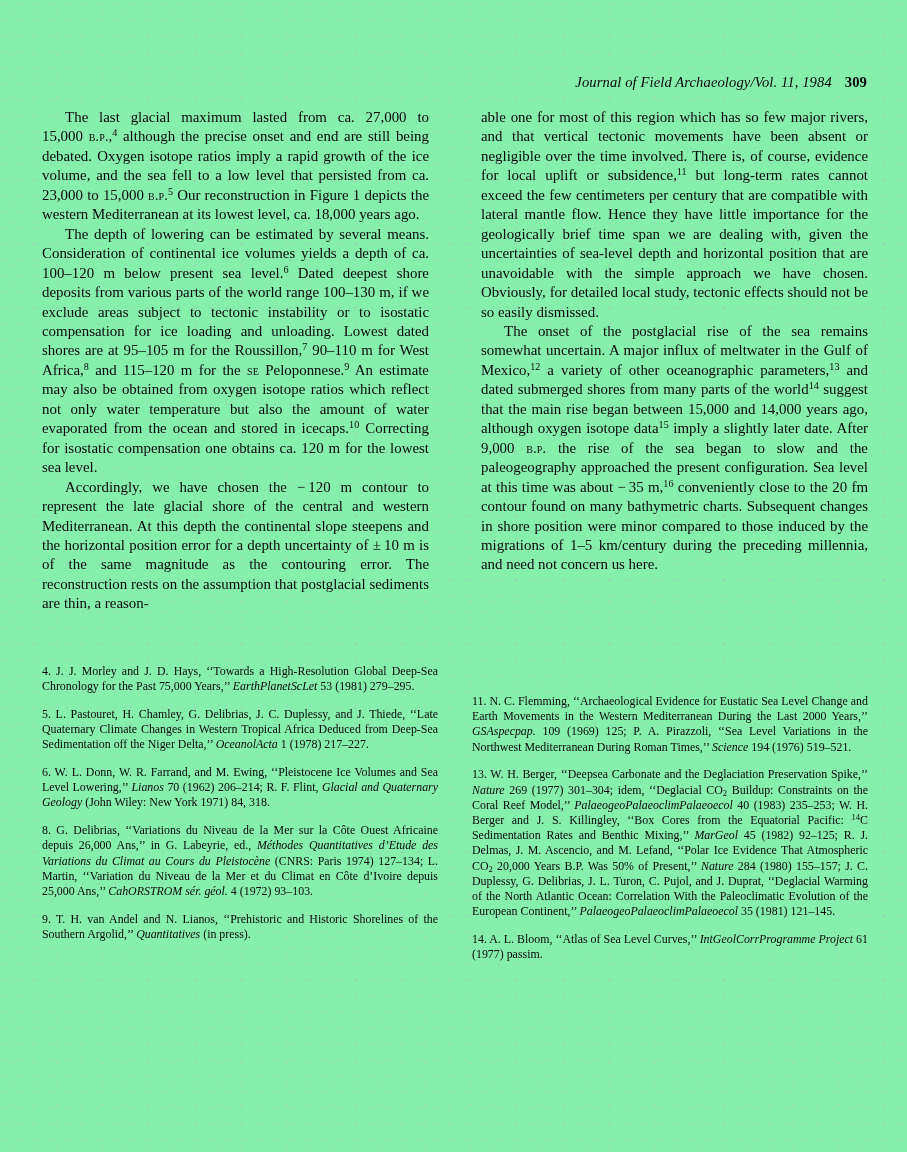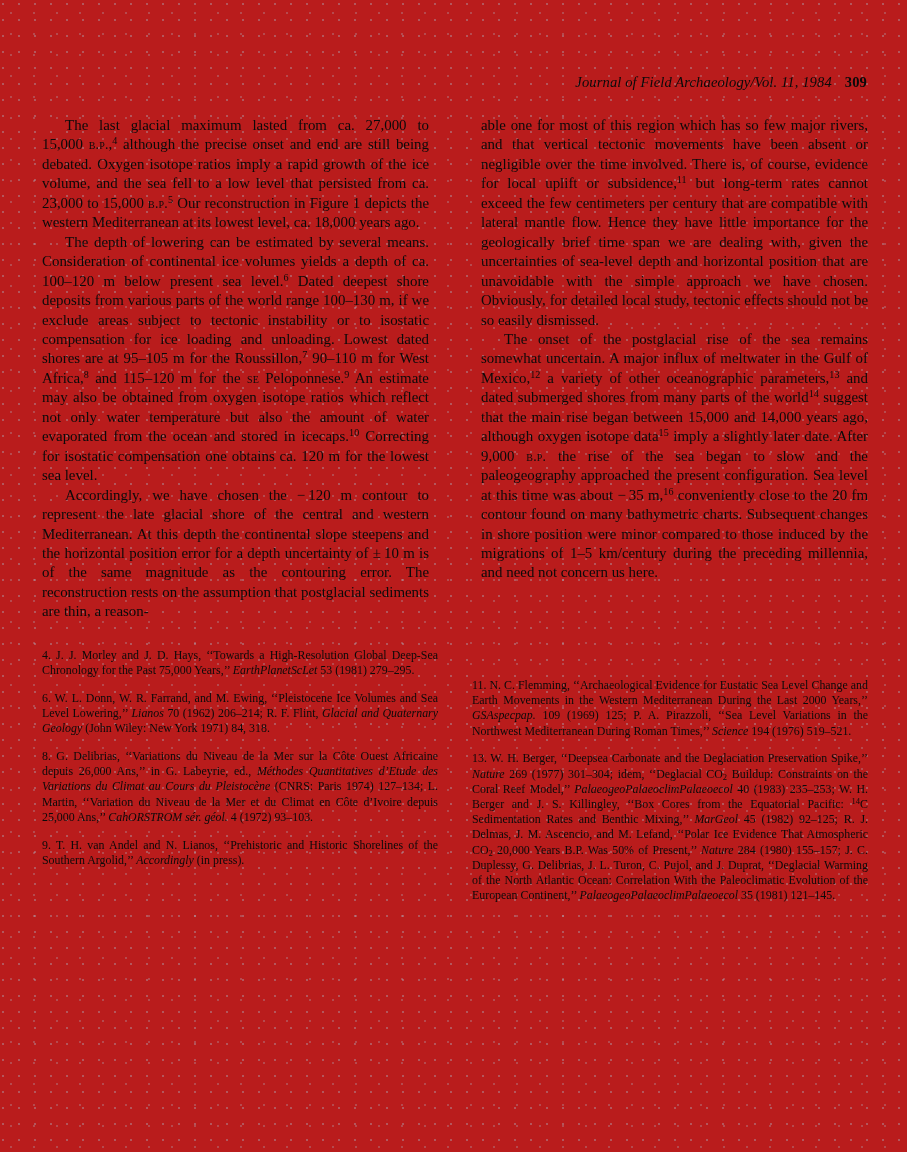--- a/index.html
+++ b/index.html
@@ -20,7 +20,7 @@
     left: 0; top: 0;
     width: 907px;
     height: 1152px;
-    background: #b91c1c;
+    background: #86efac;
   }
   
   .speckle {

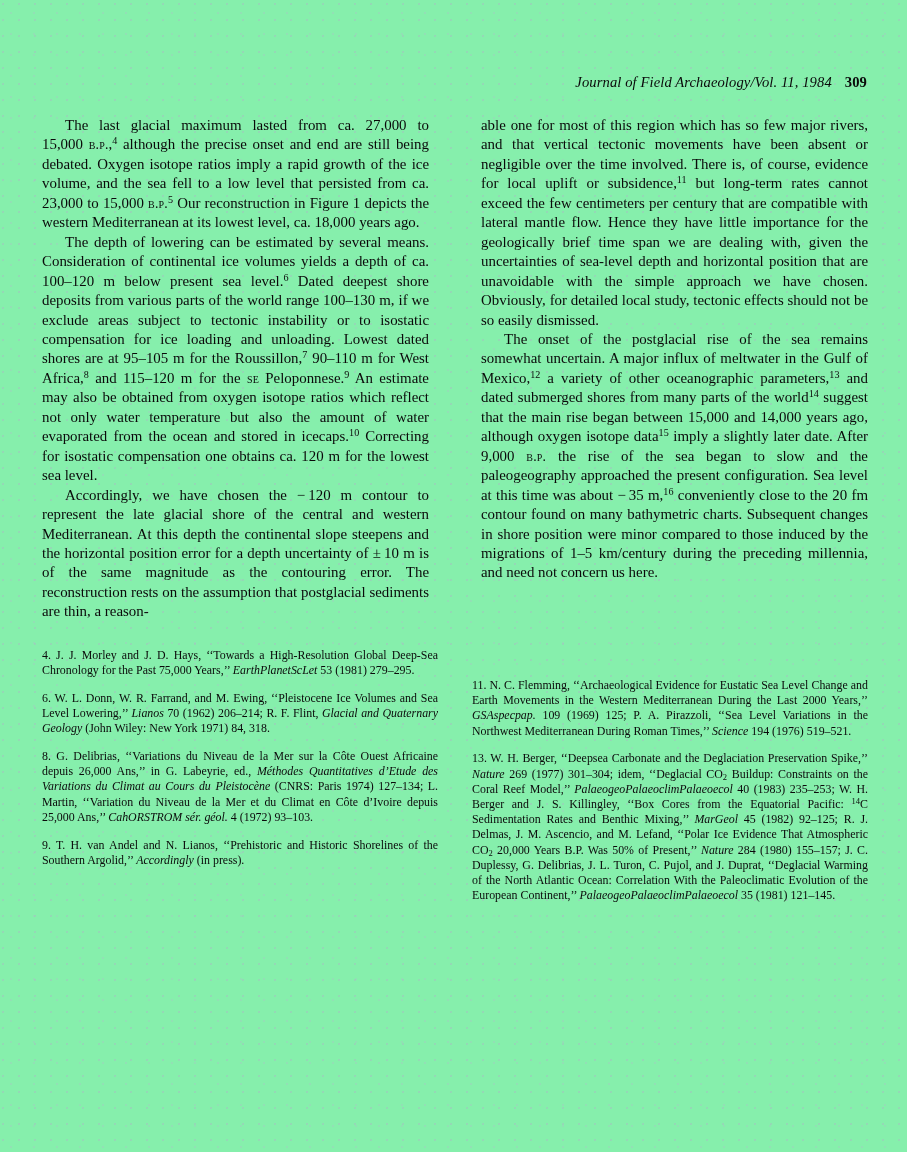--- a/index.html
+++ b/index.html
@@ -50,7 +50,7 @@
 
   .columns {
     position: absolute;
-    top: 116px;
+    top: 108px;
     left: 42px;
     width: 826px;
     display: flex;

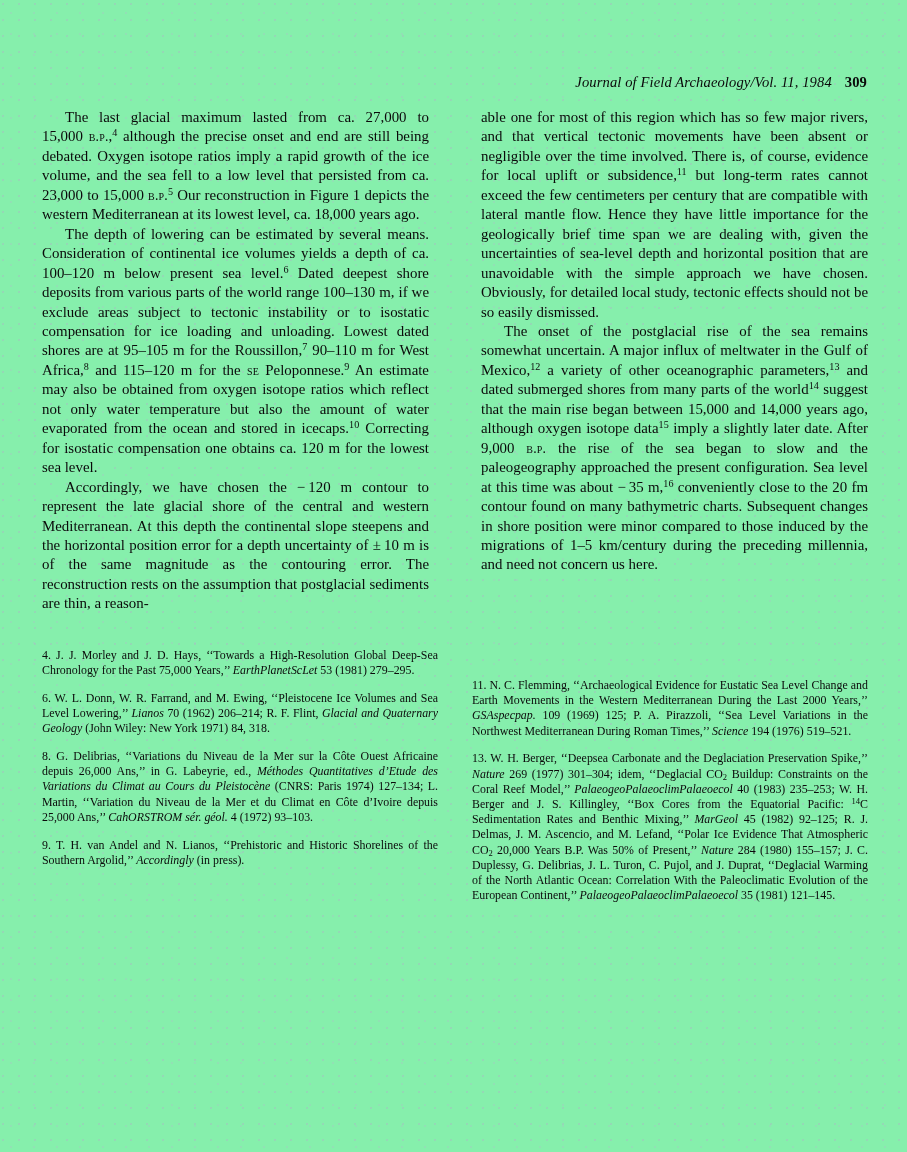--- a/index.html
+++ b/index.html
@@ -85,7 +85,7 @@
   .it { font-style: italic; }
 
   .notes {
-    margin-top: 0;
+    margin-top: 16px;
     padding-top: 0;
   }
   .notes .note {

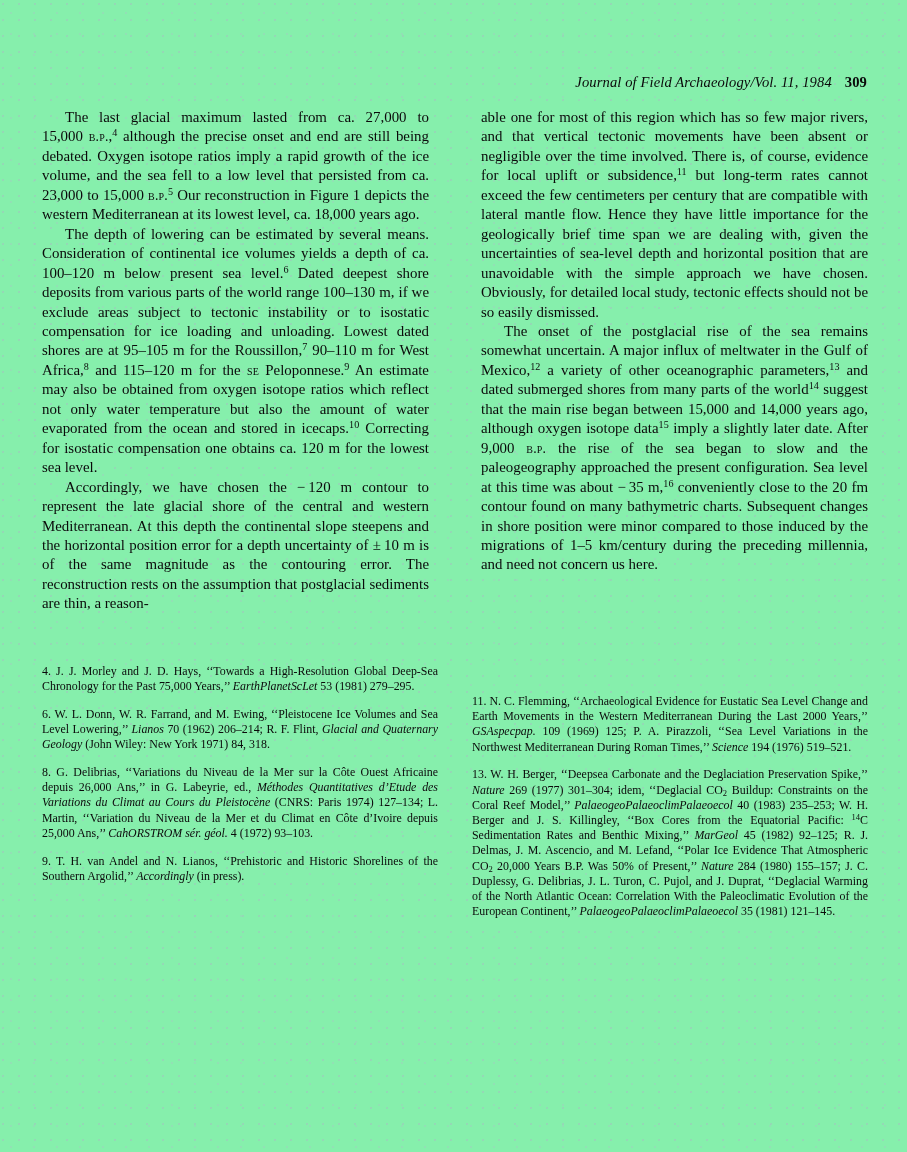--- a/index.html
+++ b/index.html
@@ -146,6 +146,7 @@
 
   <div class="notes-block-left notes">
     <p class="note">4. J. J. Morley and J. D. Hays, ‘‘Towards a High-Resolution Global Deep-Sea Chronology for the Past 75,000 Years,’’ <span class="it">EarthPlanetScLet</span> 53 (1981) 279–295.</p>
+    <p class="note">5. L. Pastouret, H. Chamley, G. Delibrias, J. C. Duplessy, and J. Thiede, ‘‘Late Quaternary Climate Changes in Western Tropical Africa Deduced from Deep-Sea Sedimentation off the Niger Delta,’’ <span class="it">OceanolActa</span> 1 (1978) 217–227.</p>
     <p class="note">6. W. L. Donn, W. R. Farrand, and M. Ewing, ‘‘Pleistocene Ice Volumes and Sea Level Lowering,’’ <span class="it">Lianos</span> 70 (1962) 206–214; R. F. Flint, <span class="it">Glacial and Quaternary Geology</span> (John Wiley: New York 1971) 84, 318.</p>
     <p class="note">8. G. Delibrias, ‘‘Variations du Niveau de la Mer sur la Côte Ouest Africaine depuis 26,000 Ans,’’ in G. Labeyrie, ed., <span class="it">Méthodes Quantitatives d’Etude des Variations du Climat au Cours du Pleistocène</span> (CNRS: Paris 1974) 127–134; L. Martin, ‘‘Variation du Niveau de la Mer et du Climat en Côte d’Ivoire depuis 25,000 Ans,’’ <span class="it">CahORSTROM sér. géol.</span> 4 (1972) 93–103.</p>
     <p class="note">9. T. H. van Andel and N. Lianos, ‘‘Prehistoric and Historic Shorelines of the Southern Argolid,’’ <span class="it">Accordingly</span> (in press).</p>

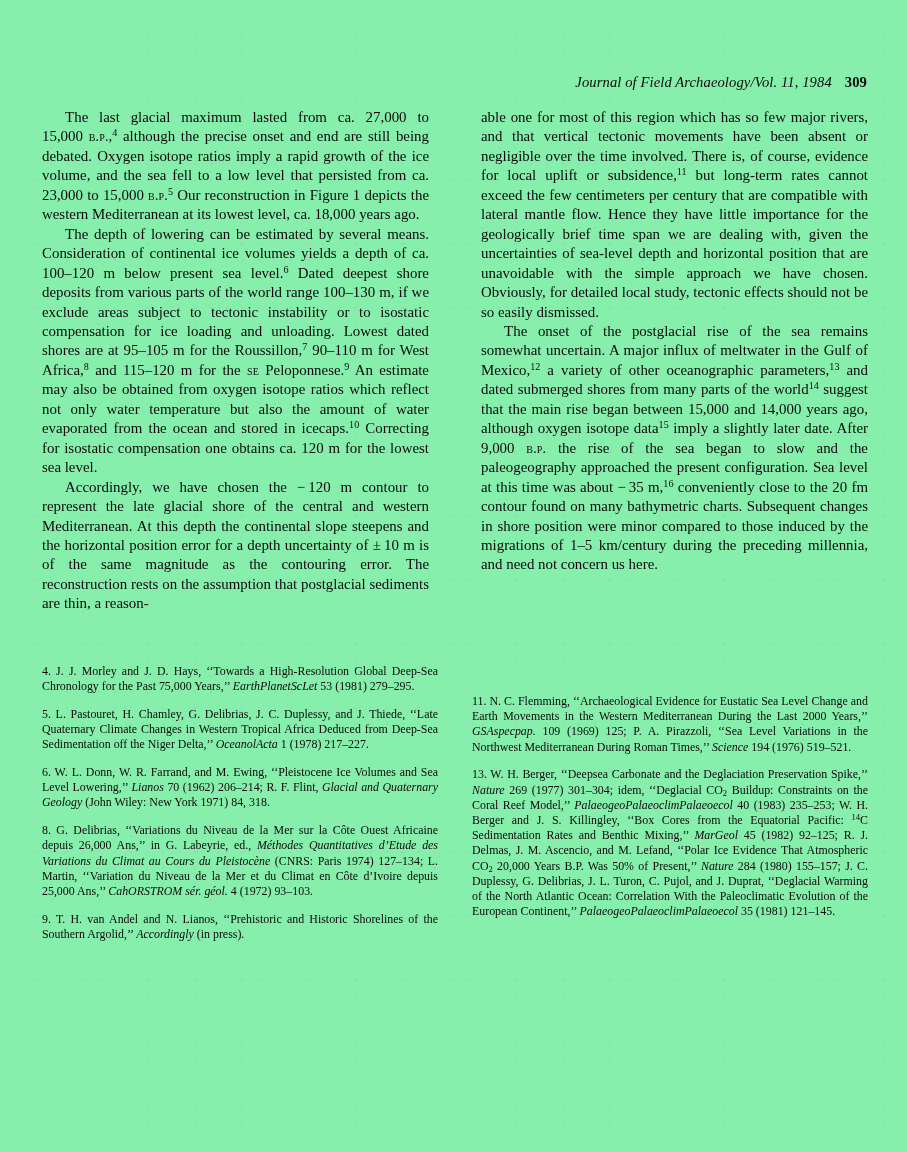--- a/index.html
+++ b/index.html
@@ -149,7 +149,7 @@
     <p class="note">5. L. Pastouret, H. Chamley, G. Delibrias, J. C. Duplessy, and J. Thiede, ‘‘Late Quaternary Climate Changes in Western Tropical Africa Deduced from Deep-Sea Sedimentation off the Niger Delta,’’ <span class="it">OceanolActa</span> 1 (1978) 217–227.</p>
     <p class="note">6. W. L. Donn, W. R. Farrand, and M. Ewing, ‘‘Pleistocene Ice Volumes and Sea Level Lowering,’’ <span class="it">Lianos</span> 70 (1962) 206–214; R. F. Flint, <span class="it">Glacial and Quaternary Geology</span> (John Wiley: New York 1971) 84, 318.</p>
     <p class="note">8. G. Delibrias, ‘‘Variations du Niveau de la Mer sur la Côte Ouest Africaine depuis 26,000 Ans,’’ in G. Labeyrie, ed., <span class="it">Méthodes Quantitatives d’Etude des Variations du Climat au Cours du Pleistocène</span> (CNRS: Paris 1974) 127–134; L. Martin, ‘‘Variation du Niveau de la Mer et du Climat en Côte d’Ivoire depuis 25,000 Ans,’’ <span class="it">CahORSTROM sér. géol.</span> 4 (1972) 93–103.</p>
-    <p class="note">9. T. H. van Andel and N. Lianos, ‘‘Prehistoric and Historic Shorelines of the Southern Argolid,’’ <span class="it">Accordingly</span> (in press).</p>
+    <p class="note">9. T. H. van Andel and N. Lianos, ‘‘Prehistoric and Historic Shorelines of the Southern Argolid,’’ <span class="it">Quantitatives</span> (in press).</p>
   </div>
 
   <div class="notes-block-right notes">

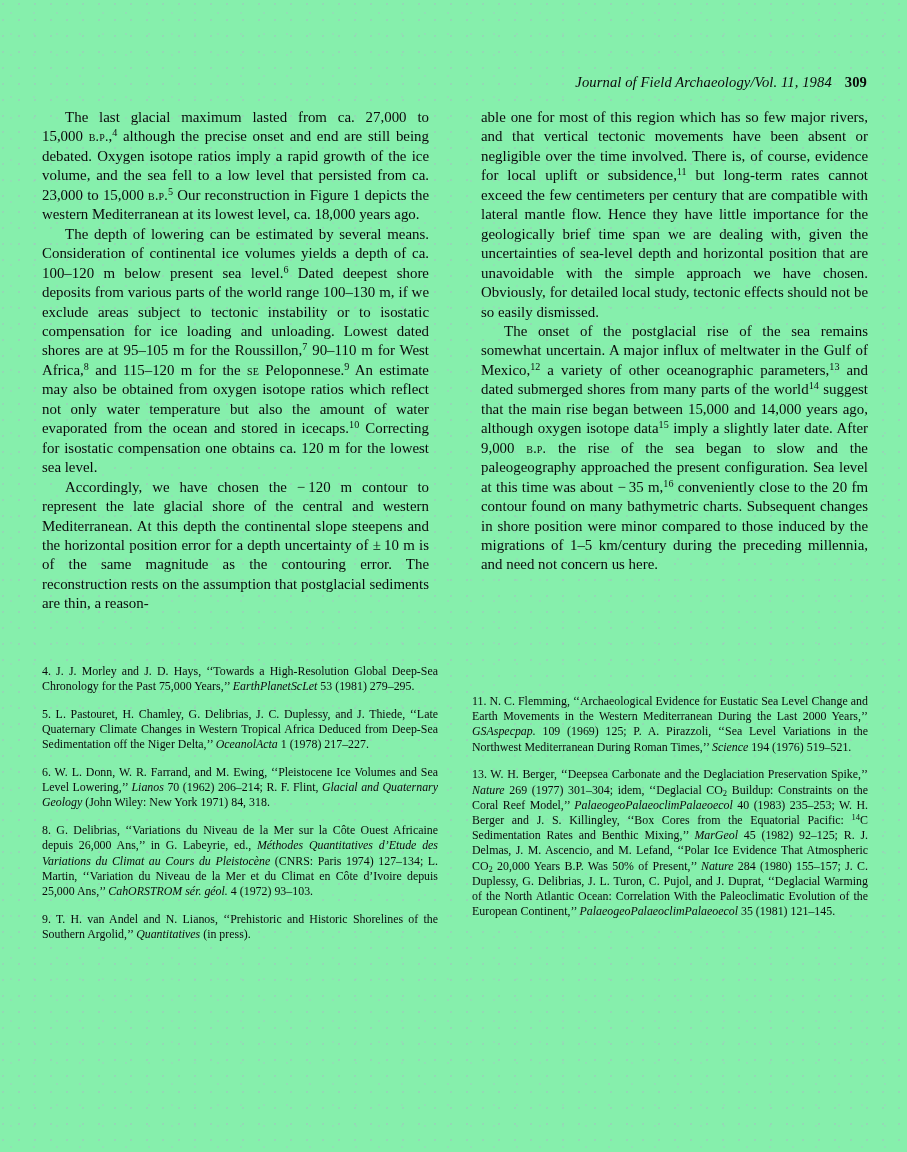--- a/index.html
+++ b/index.html
@@ -155,6 +155,7 @@
   <div class="notes-block-right notes">
     <p class="note">11. N. C. Flemming, ‘‘Archaeological Evidence for Eustatic Sea Level Change and Earth Movements in the Western Mediterranean During the Last 2000 Years,’’ <span class="it">GSAspecpap.</span> 109 (1969) 125; P. A. Pirazzoli, ‘‘Sea Level Variations in the Northwest Mediterranean During Roman Times,’’ <span class="it">Science</span> 194 (1976) 519–521.</p>
     <p class="note">13. W. H. Berger, ‘‘Deepsea Carbonate and the Deglaciation Preservation Spike,’’ <span class="it">Nature</span> 269 (1977) 301–304; idem, ‘‘Deglacial CO<sub>2</sub> Buildup: Constraints on the Coral Reef Model,’’ <span class="it">PalaeogeoPalaeoclimPalaeoecol</span> 40 (1983) 235–253; W. H. Berger and J. S. Killingley, ‘‘Box Cores from the Equatorial Pacific: <sup>14</sup>C Sedimentation Rates and Benthic Mixing,’’ <span class="it">MarGeol</span> 45 (1982) 92–125; R. J. Delmas, J. M. Ascencio, and M. Lefand, ‘‘Polar Ice Evidence That Atmospheric CO<sub>2</sub> 20,000 Years B.P. Was 50% of Present,’’ <span class="it">Nature</span> 284 (1980) 155–157; J. C. Duplessy, G. Delibrias, J. L. Turon, C. Pujol, and J. Duprat, ‘‘Deglacial Warming of the North Atlantic Ocean: Correlation With the Paleoclimatic Evolution of the European Continent,’’ <span class="it">PalaeogeoPalaeoclimPalaeoecol</span> 35 (1981) 121–145.</p>
+    <p class="note">14. A. L. Bloom, ‘‘Atlas of Sea Level Curves,’’ <span class="it">IntGeolCorrProgramme Project</span> 61 (1977) passim.</p>
   </div>
 
 </div>

